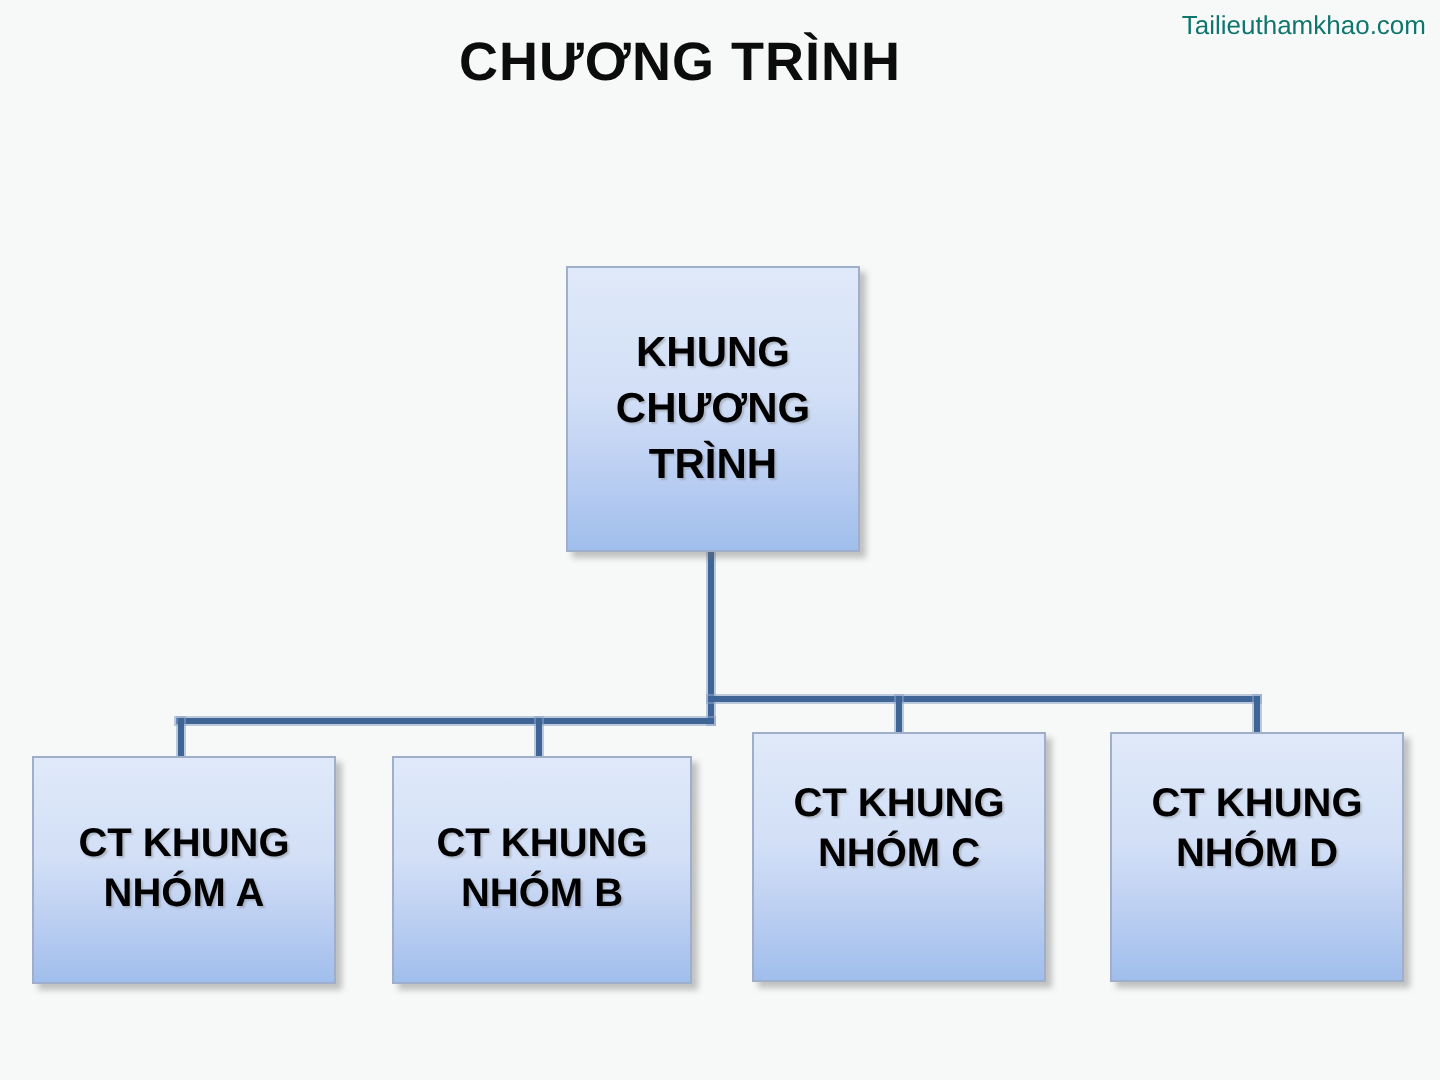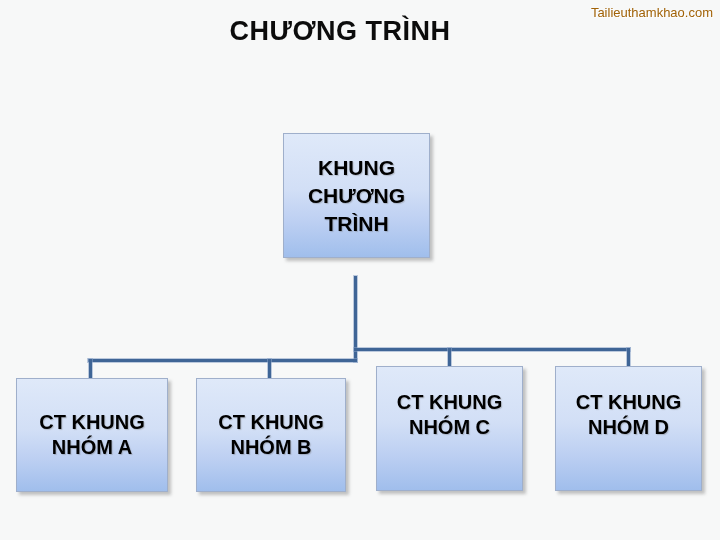--- a/index.html
+++ b/index.html
@@ -34,7 +34,7 @@
     top: 5px;
     right: 7px;
     font-size: 13px;
-    color: #a16207;
+    color: #0f766e;
     text-shadow: 1px 1px 0 #ffffff;
   }
 

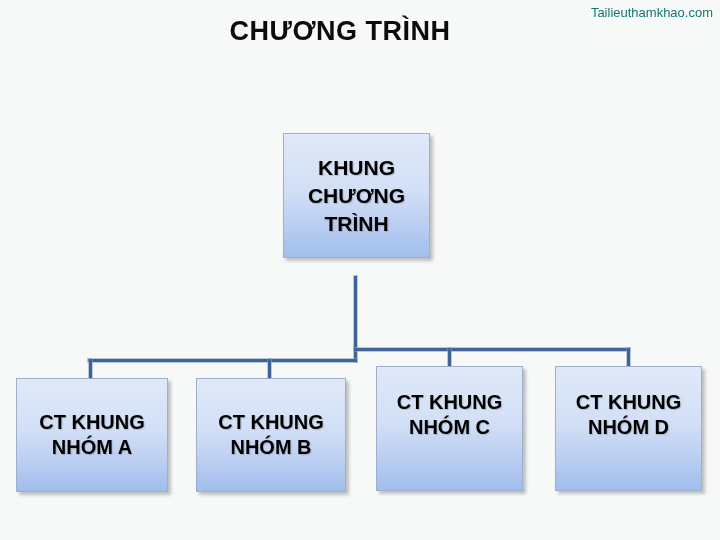--- a/index.html
+++ b/index.html
@@ -57,7 +57,7 @@
     text-shadow: 1px 1px 1px rgba(110, 110, 110, 0.35);
   }
 
-  #box-root { left: 283px; top: 133px; width: 147px; height: 125px; font-size: 21px; line-height: 28px; }
+  #box-root { left: 283px; top: 133px; width: 147px; height: 143px; font-size: 21px; line-height: 28px; }
   #box-a    { left:  16px; top: 378px; width: 152px; height: 114px; font-size: 20px; line-height: 25px; }
   #box-b    { left: 196px; top: 378px; width: 150px; height: 114px; font-size: 20px; line-height: 25px; }
   #box-c    { left: 376px; top: 366px; width: 147px; height: 125px; font-size: 20px; line-height: 25px; padding-bottom: 28px; }

